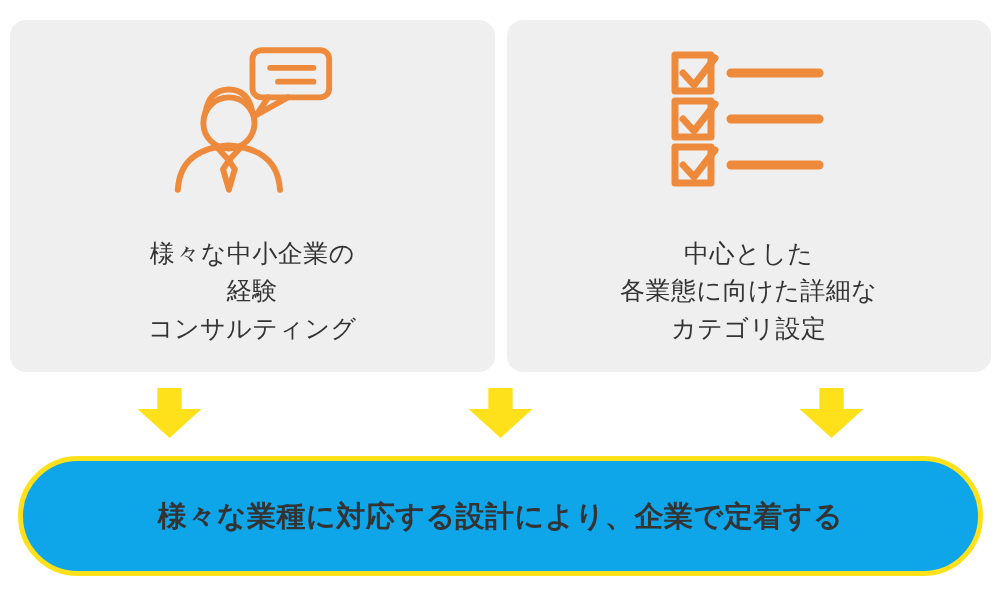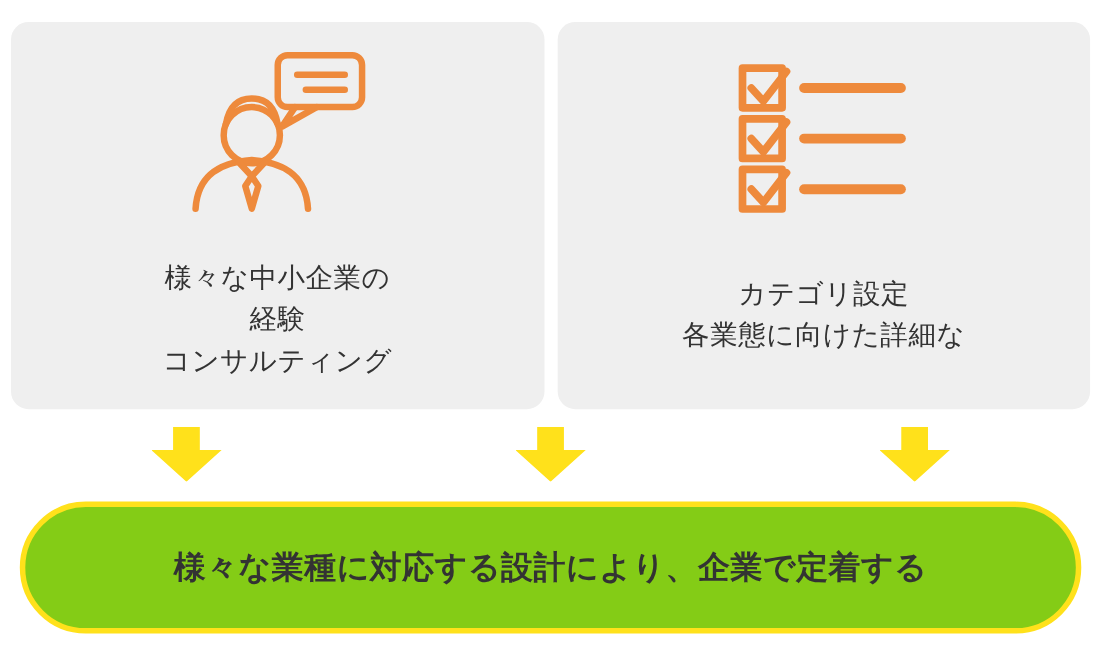--- a/index.html
+++ b/index.html
@@ -137,7 +137,7 @@
         </svg>
       </div>
       <p class="card-text">
-        <span class="line">カテゴリ設定</span>
+        <span class="line">中心とした</span>
         <span class="line">各業態に向けた詳細な</span>
       </p>
     </div>

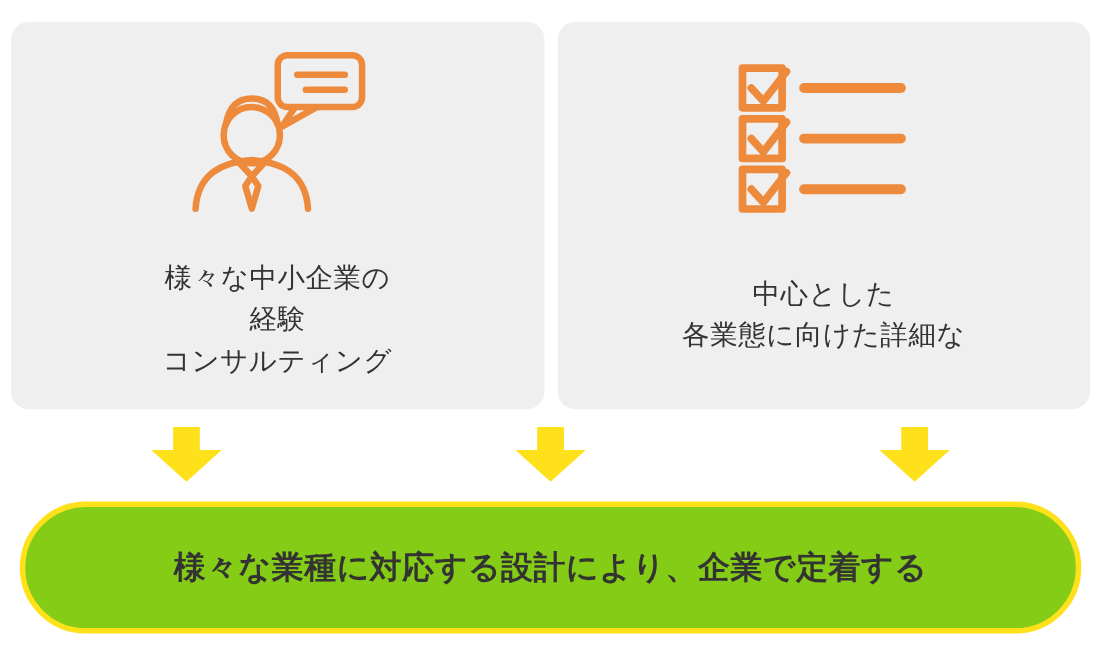--- a/index.html
+++ b/index.html
@@ -139,6 +139,7 @@
       <p class="card-text">
         <span class="line">中心とした</span>
         <span class="line">各業態に向けた詳細な</span>
+        <span class="line">カテゴリ設定</span>
       </p>
     </div>
 

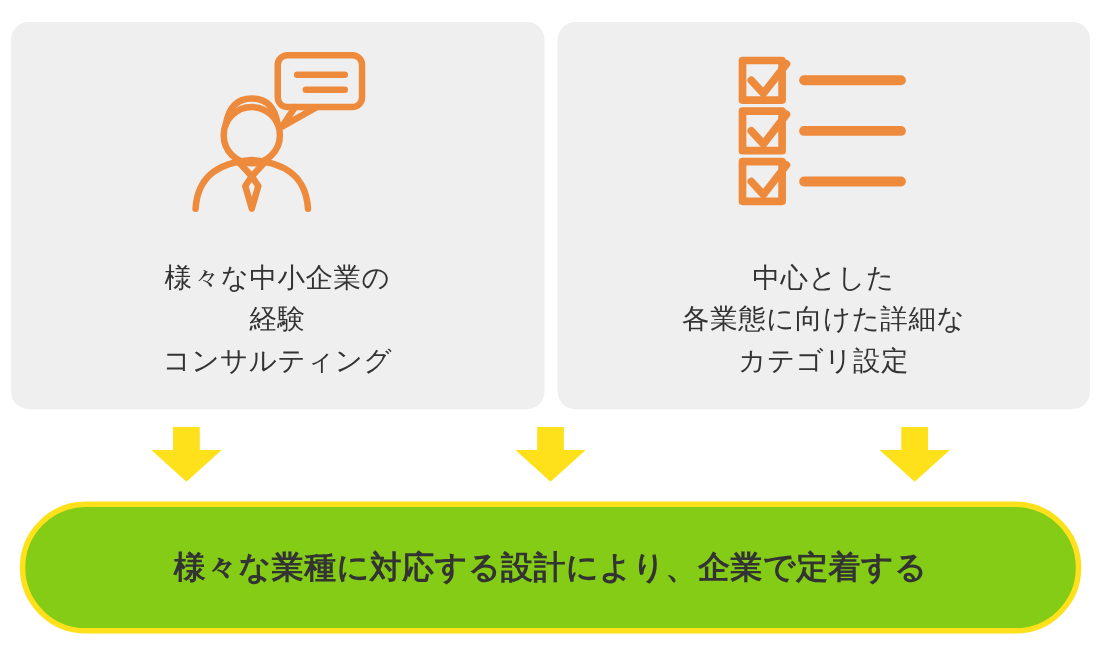--- a/index.html
+++ b/index.html
@@ -70,7 +70,7 @@
     height: 110px;
     border: 5px solid var(--accent-yellow, #FFE11B);
     border-radius: 62px;
-    background: #84cc16;
+    background: #0ea5e9;
     display: flex;
     flex-direction: column;
     align-items: center;

